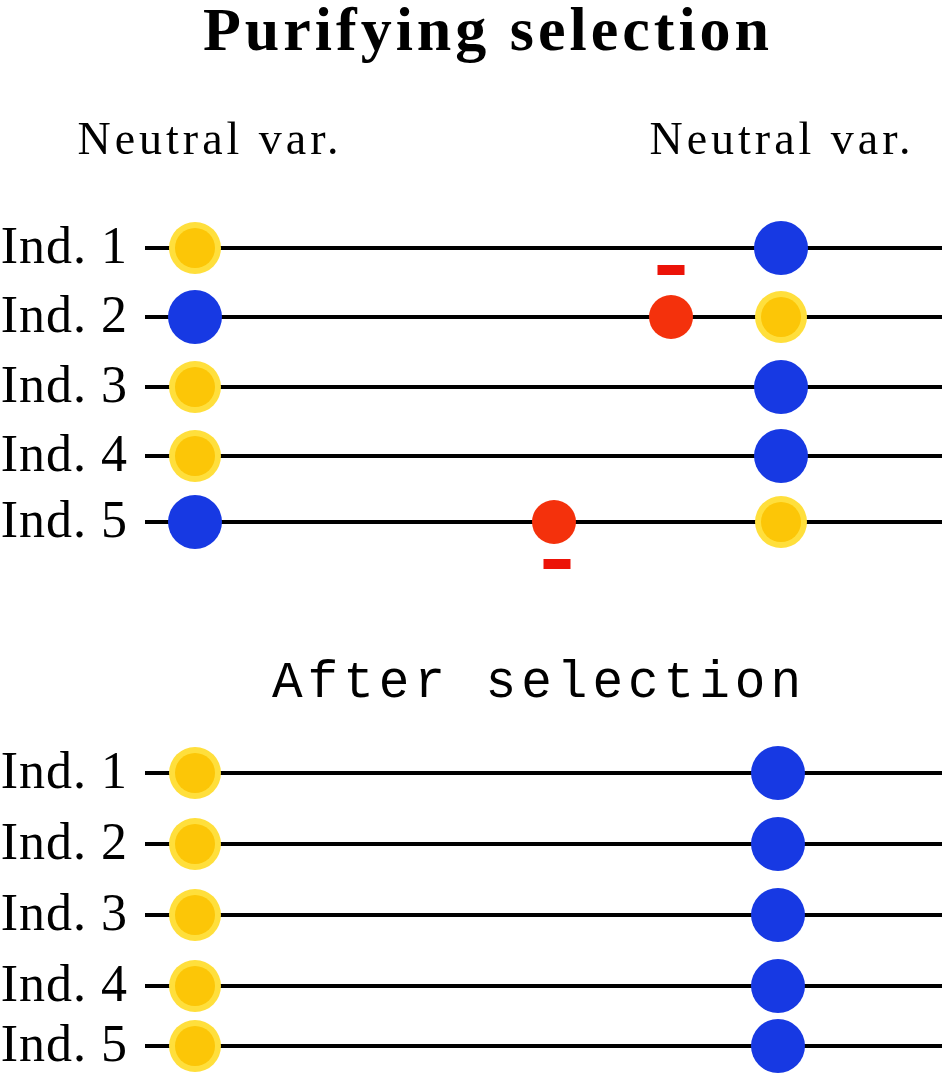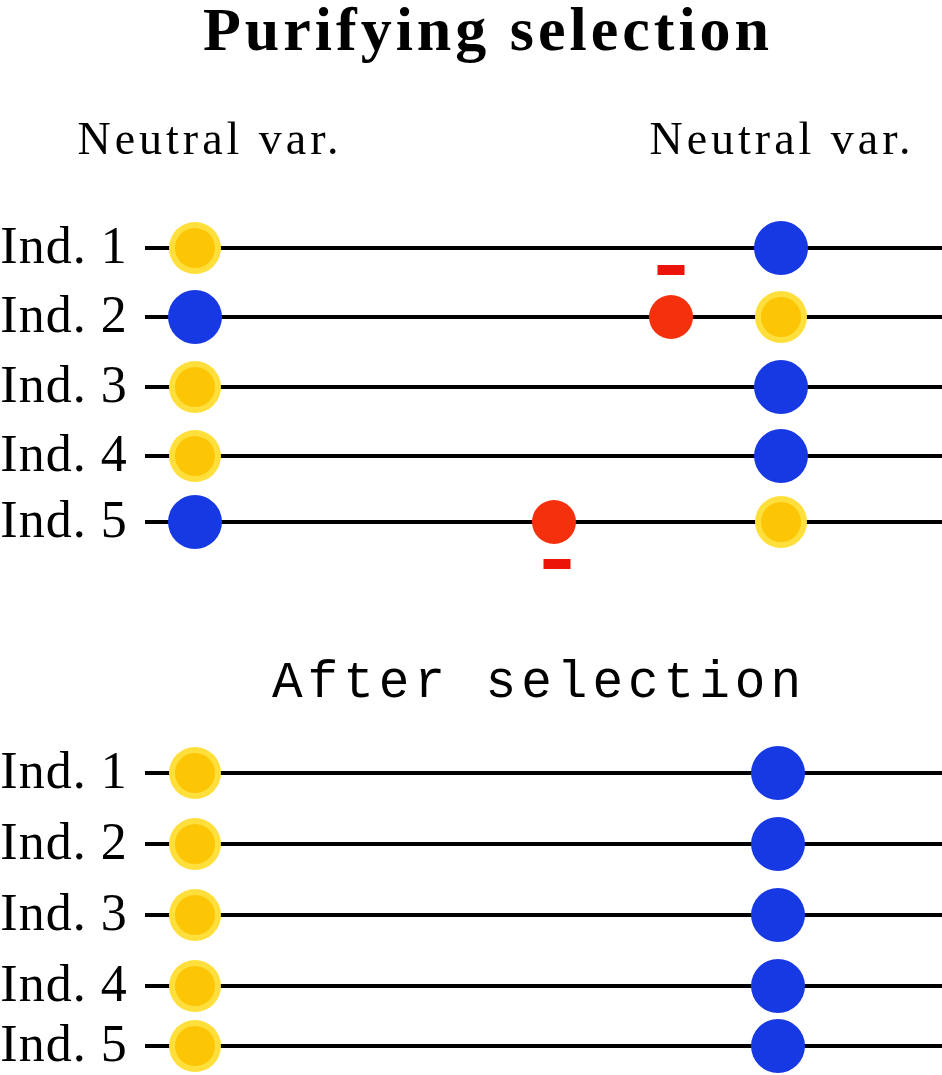--- a/index.html
+++ b/index.html
@@ -47,7 +47,7 @@
     position: absolute;
     left: 0;
     width: 128px;
-    text-align: center;
+    text-align: right;
     transform: translateY(-54%);
     font-size: 52px;
     letter-spacing: 1px;

